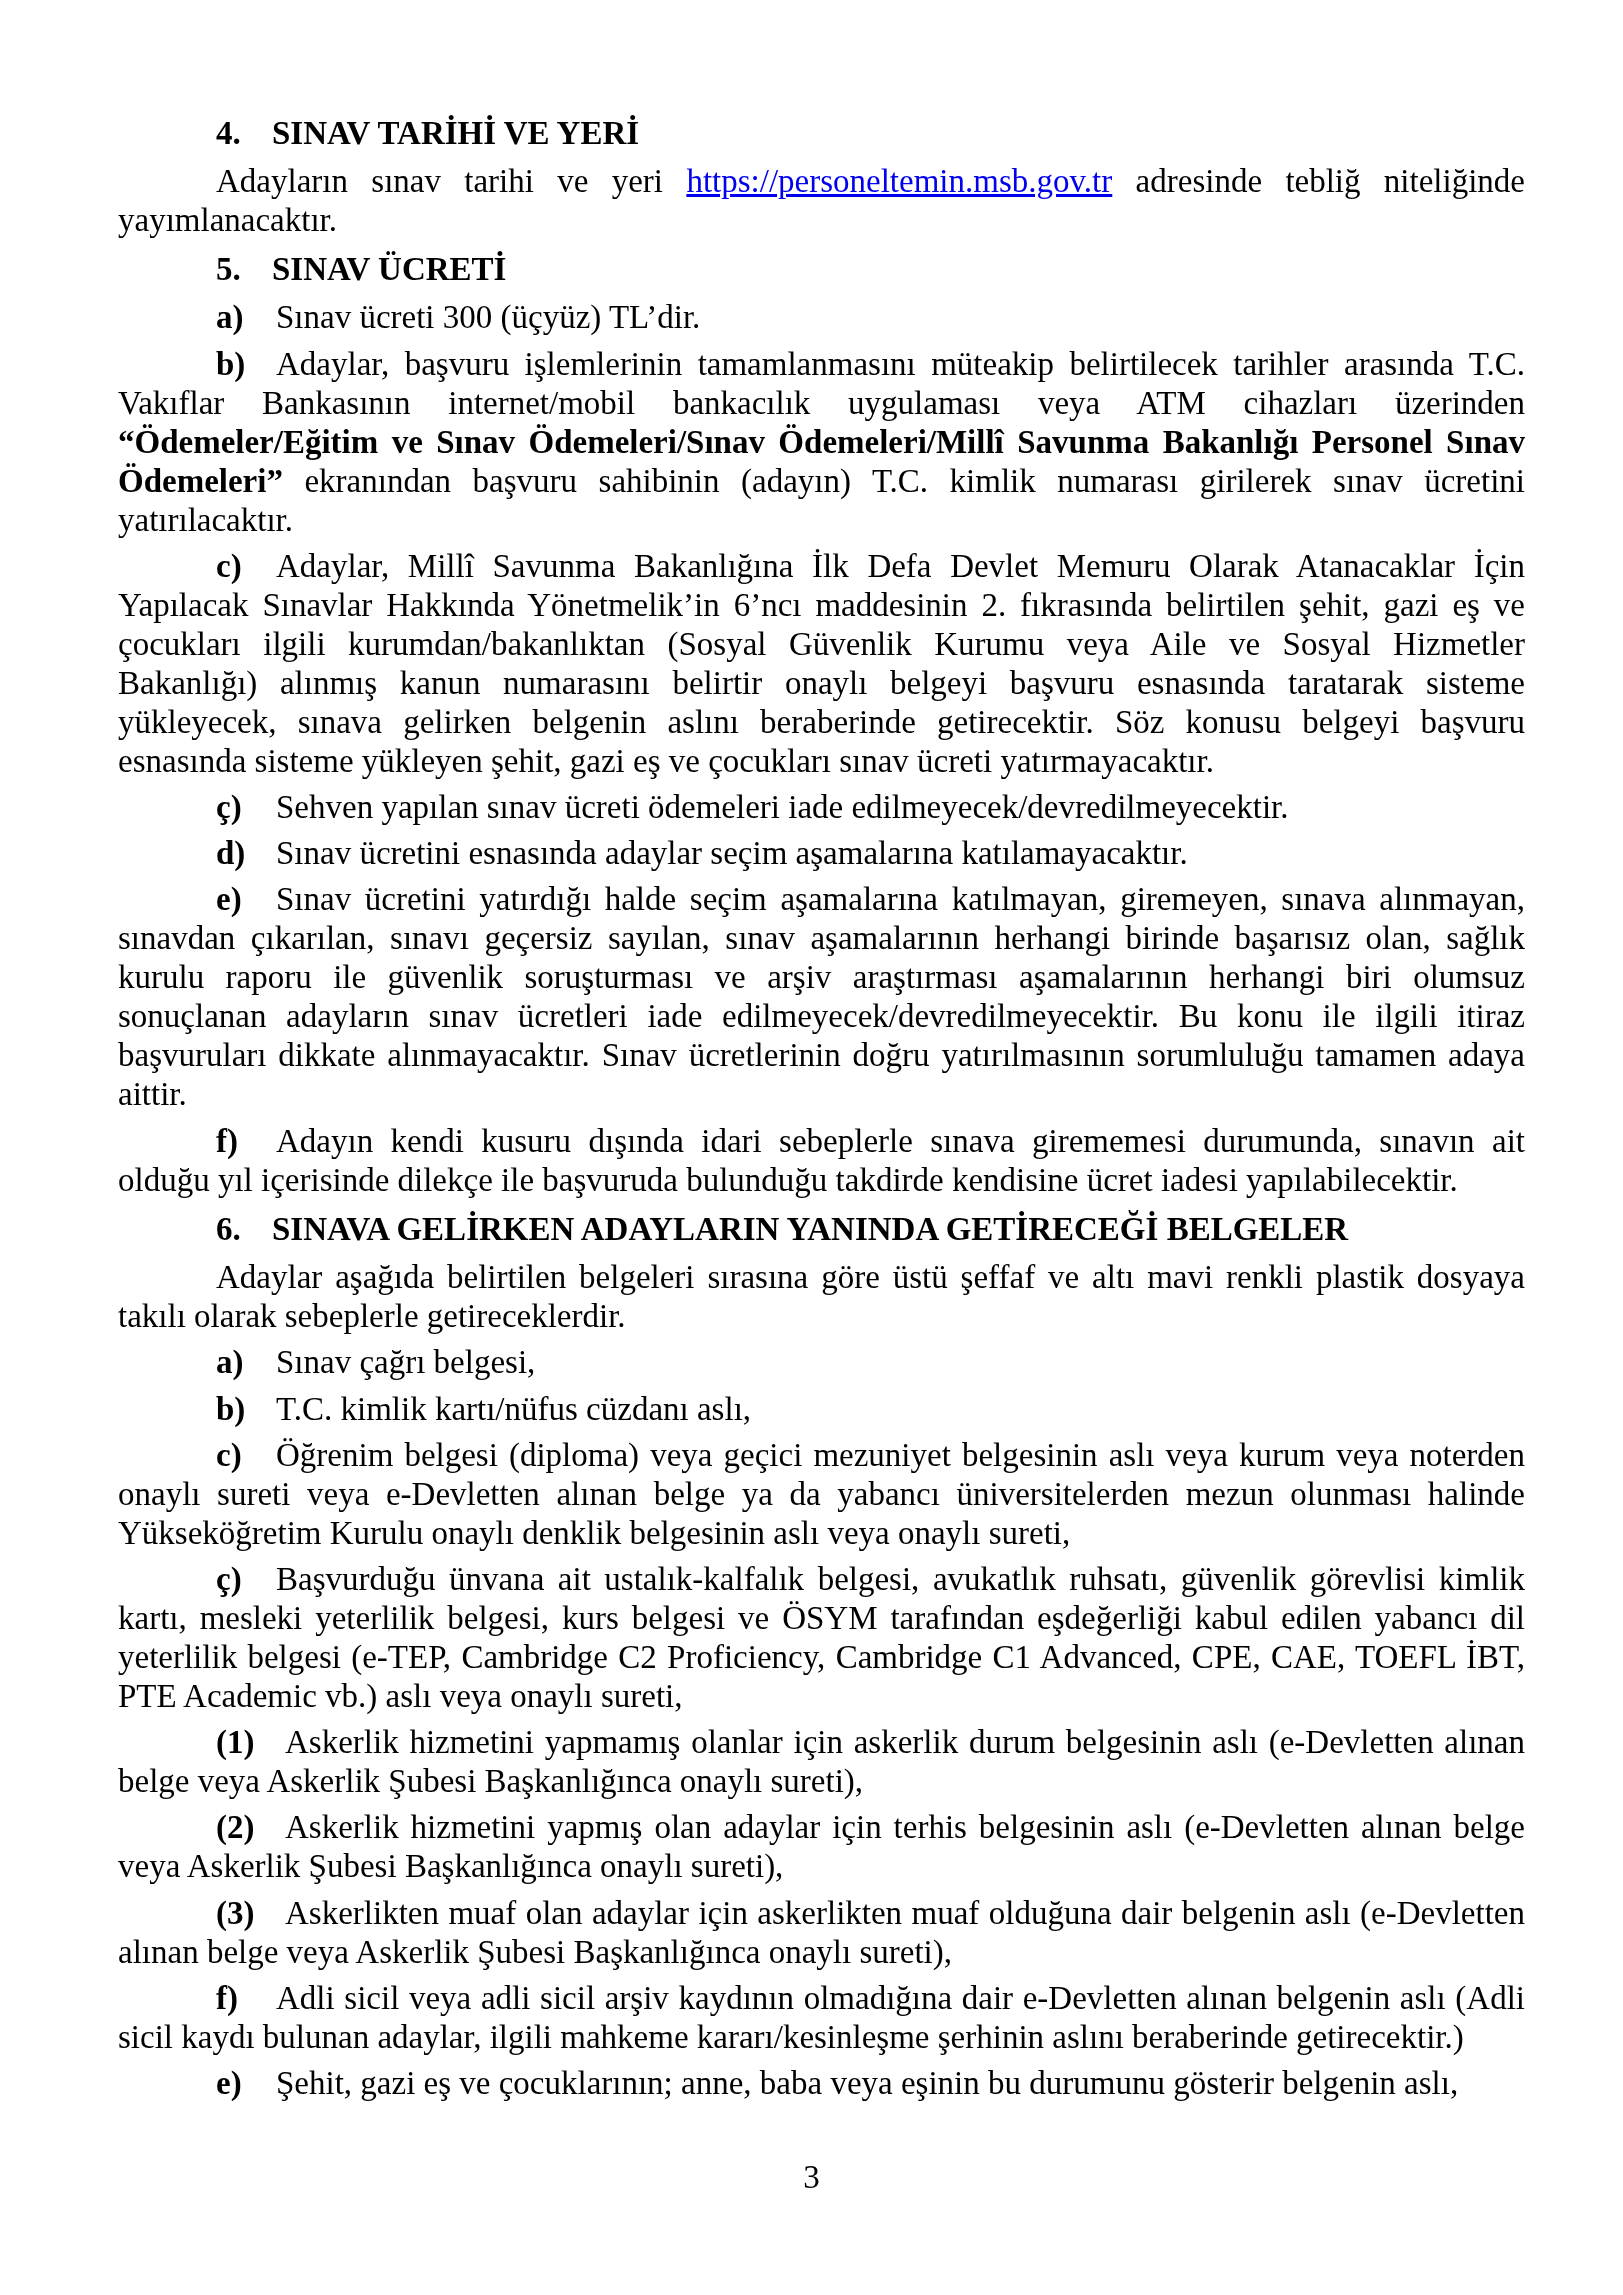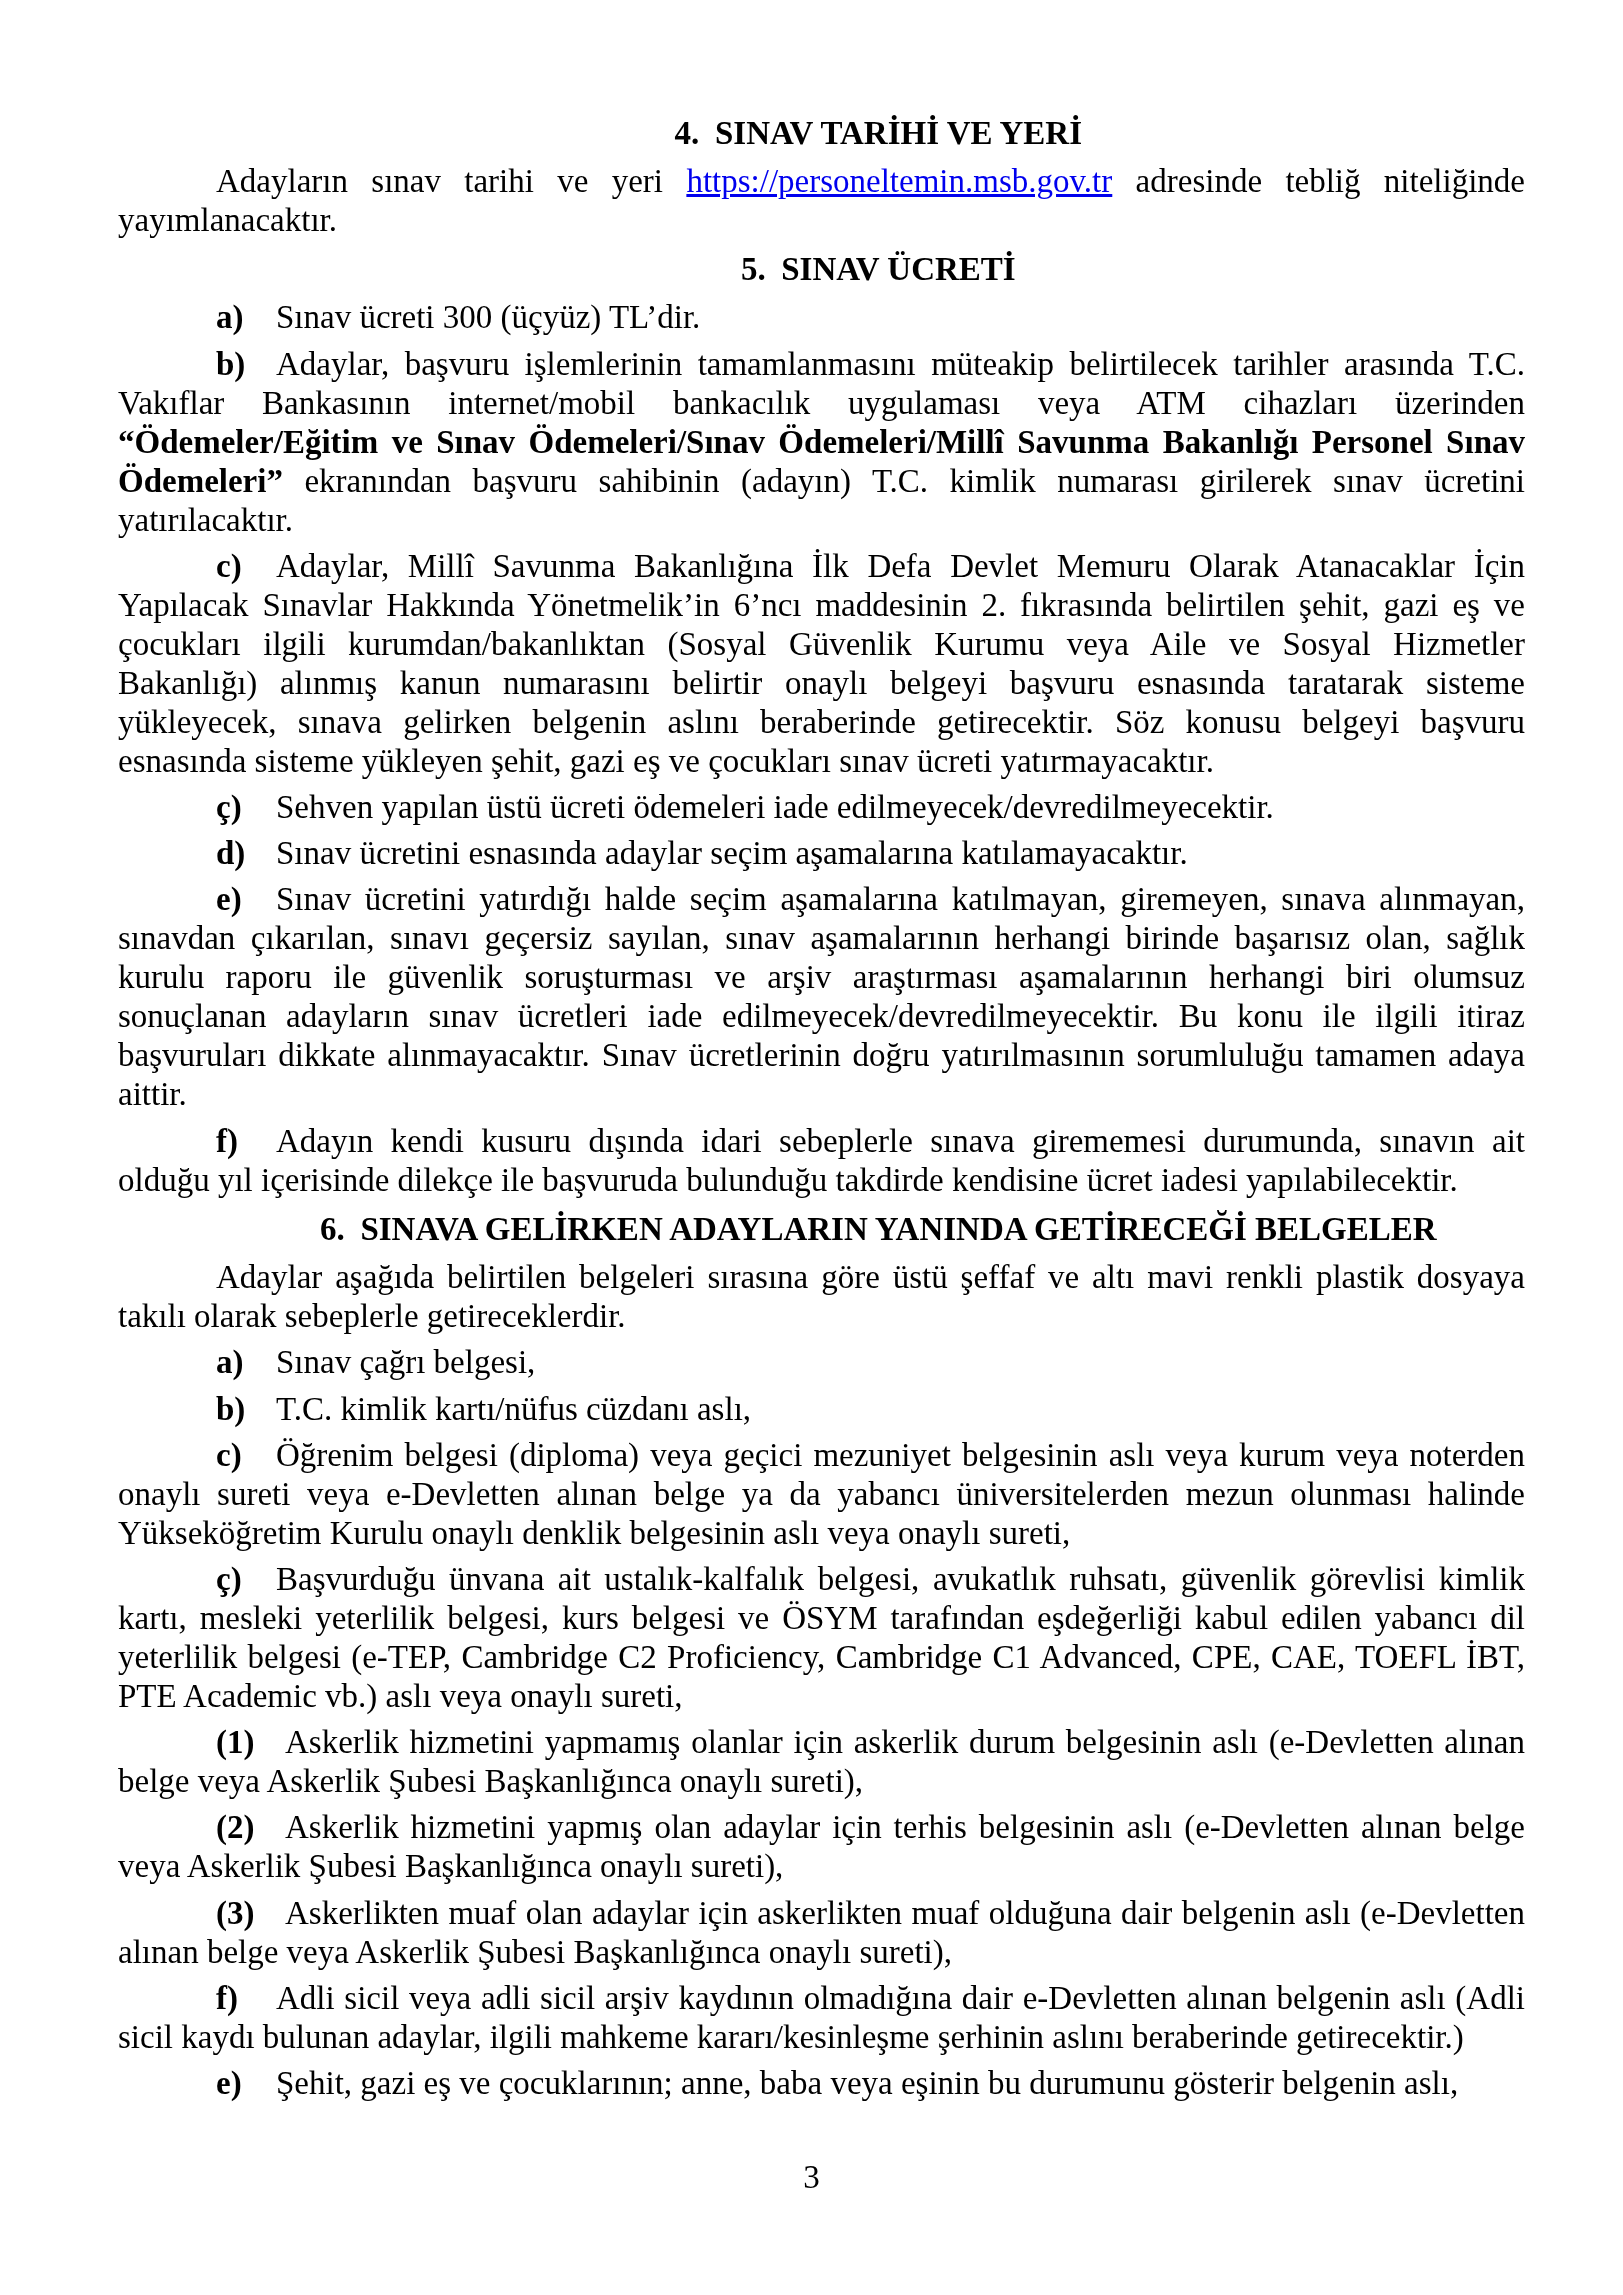--- a/index.html
+++ b/index.html
@@ -28,7 +28,7 @@
   p.heading {
     margin: 10.5px 0 9.2px 0;
     font-weight: bold;
-    text-align: center;
+    text-align: left;
   }
   .mk {
     font-weight: bold;

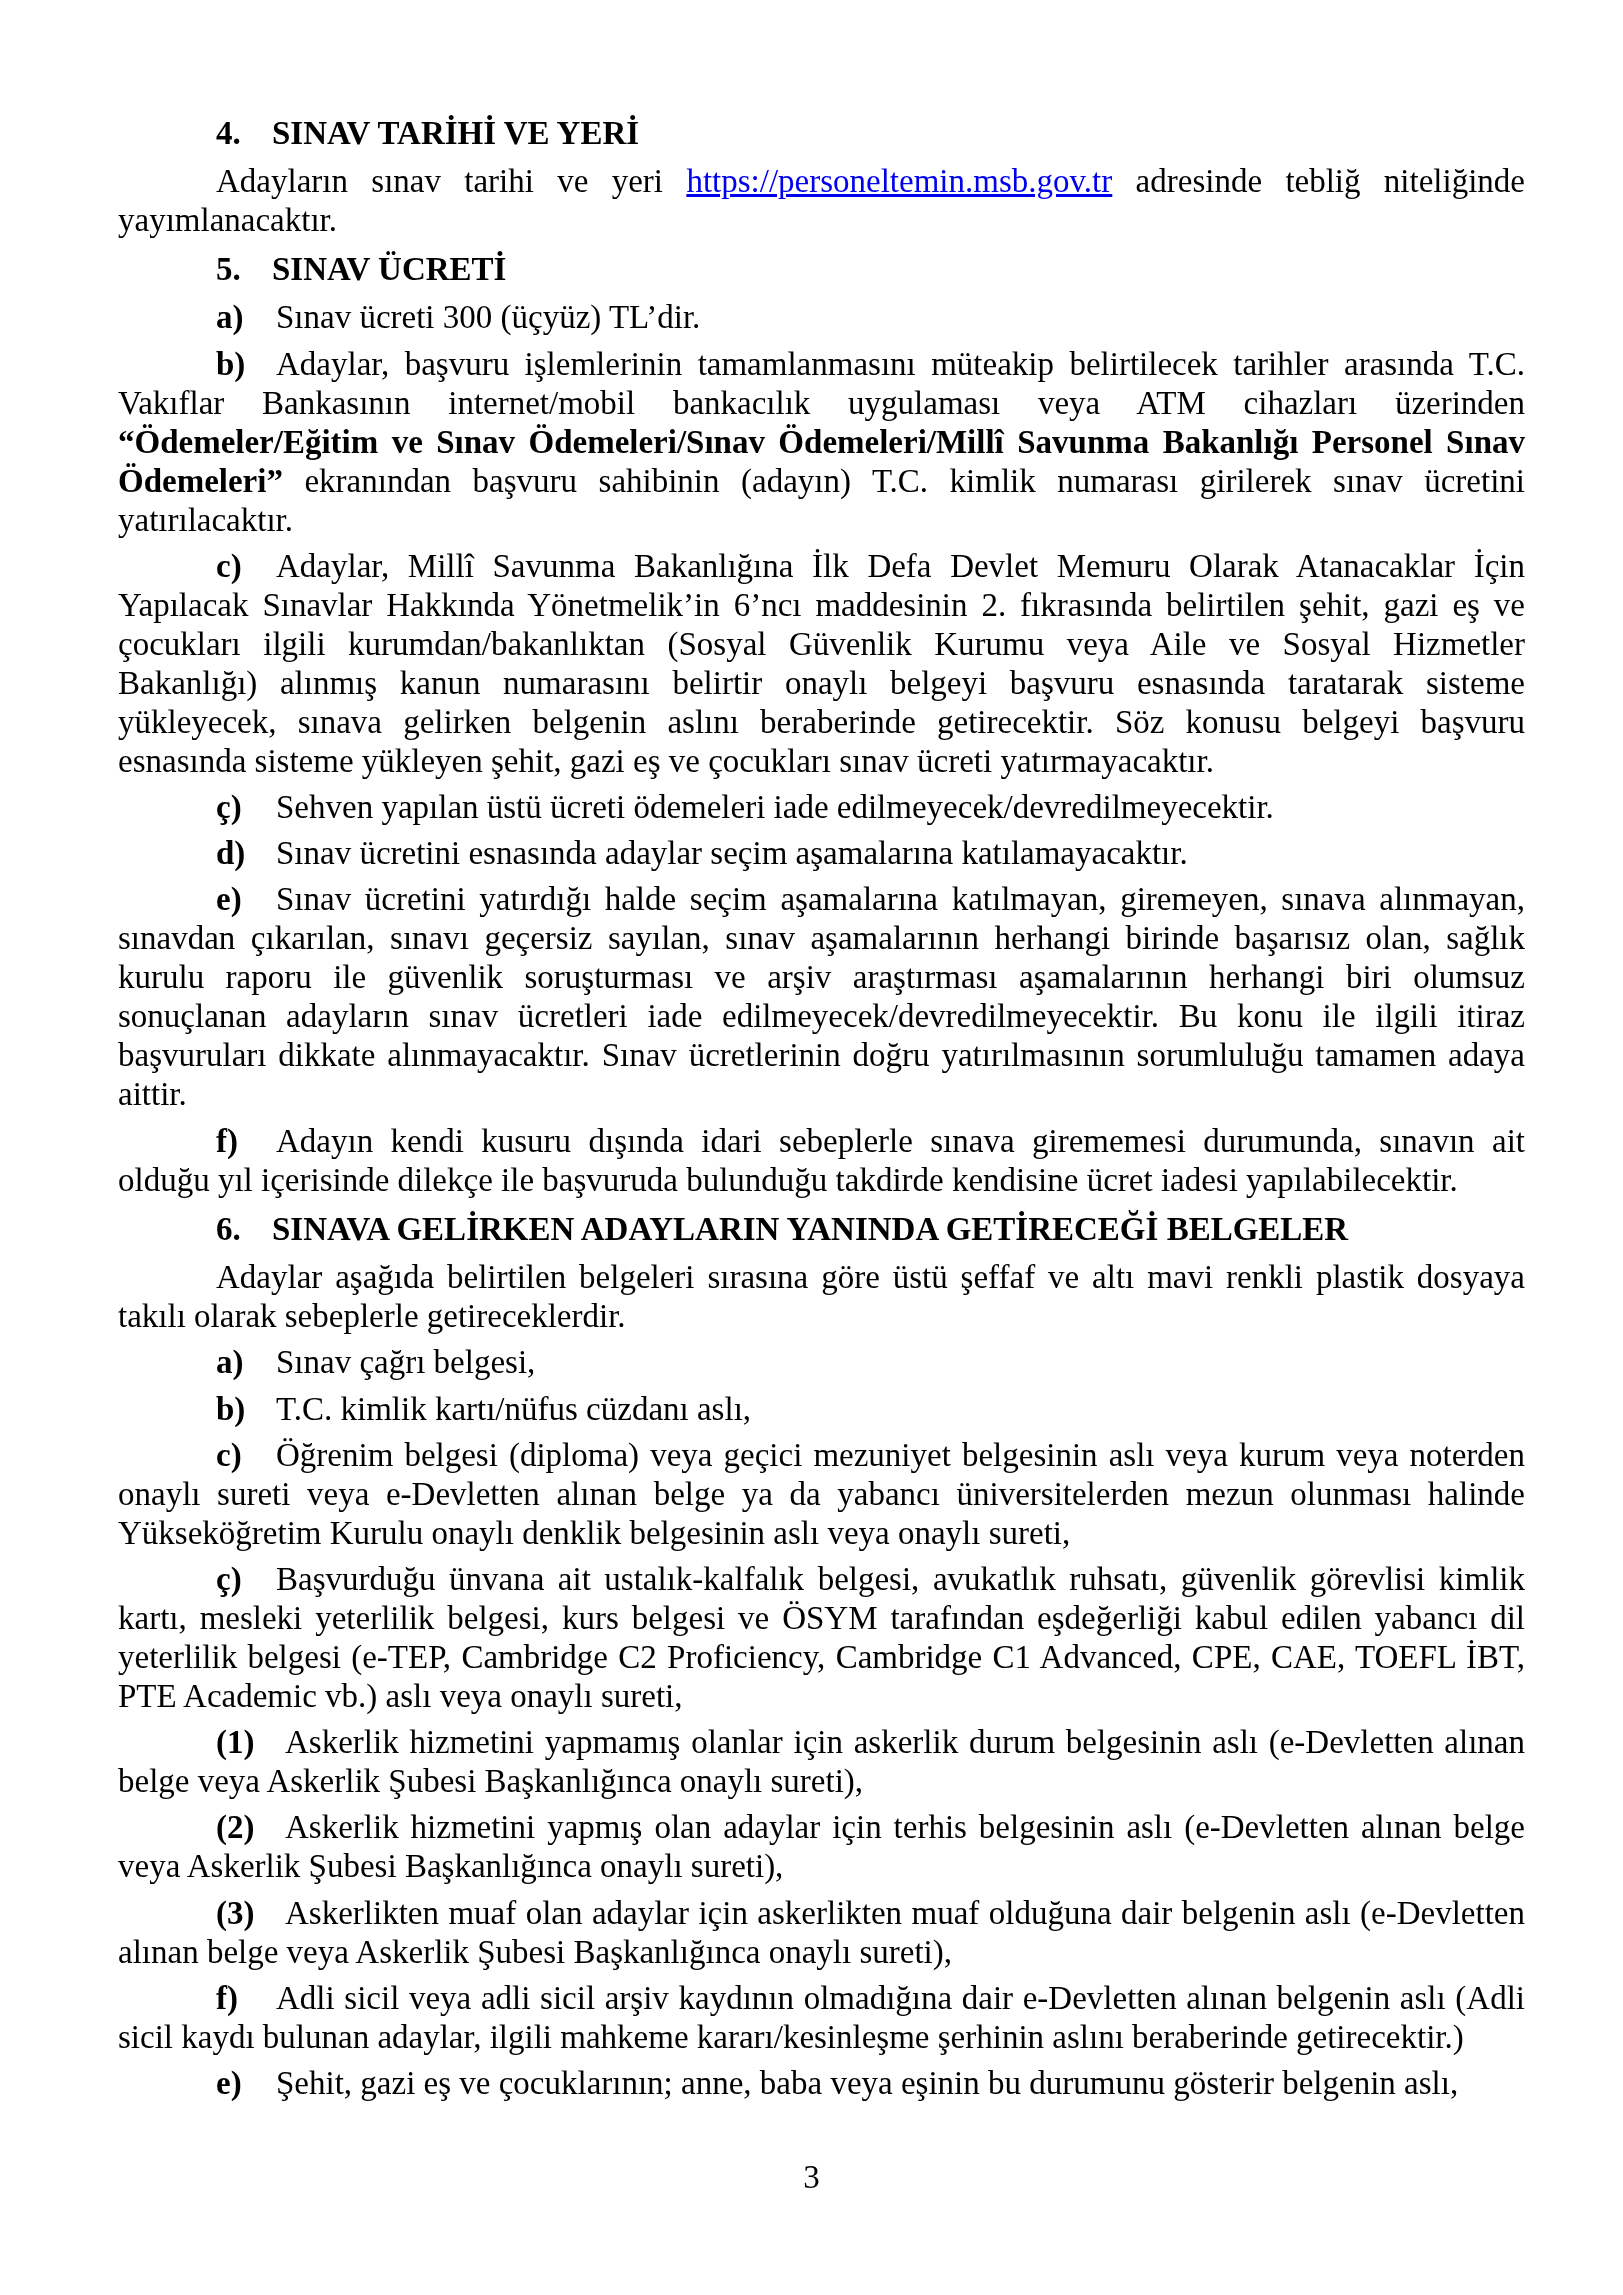--- a/index.html
+++ b/index.html
@@ -72,7 +72,7 @@
 
     <p class="para"><span class="mk">c)</span><span><span>Adaylar, Millî Savunma Bakanlığına İlk Defa Devlet Memuru Olarak Atanacaklar İçin Yapılacak Sınavlar Hakkında Yönetmelik’in 6’ncı maddesinin 2. fıkrasında belirtilen şehit, gazi eş ve çocukları ilgili kurumdan/bakanlıktan (Sosyal Güvenlik Kurumu veya Aile ve Sosyal Hizmetler Bakanlığı) alınmış kanun numarasını belirtir onaylı belgeyi başvuru esnasında taratarak sisteme yükleyecek, sınava gelirken belgenin aslını beraberinde getirecektir. Söz konusu belgeyi başvuru esnasında sisteme yükleyen şehit, gazi eş ve çocukları sınav ücreti yatırmayacaktır.</span></span></p>
 
-    <p class="para"><span class="mk">ç)</span><span><span>Sehven yapılan üstü ücreti ödemeleri iade edilmeyecek/devredilmeyecektir.</span></span></p>
+    <p class="para"><span class="mk">ç)</span><span><span>Sehven yapılan sınav ücreti ödemeleri iade edilmeyecek/devredilmeyecektir.</span></span></p>
 
     <p class="para"><span class="mk">d)</span><span><span>Sınav ücretini esnasında adaylar seçim aşamalarına katılamayacaktır.</span></span></p>
 

